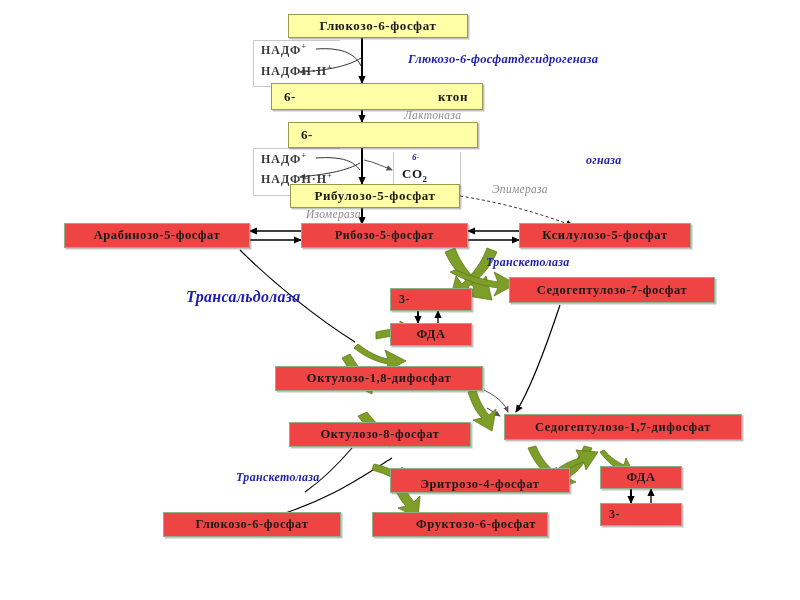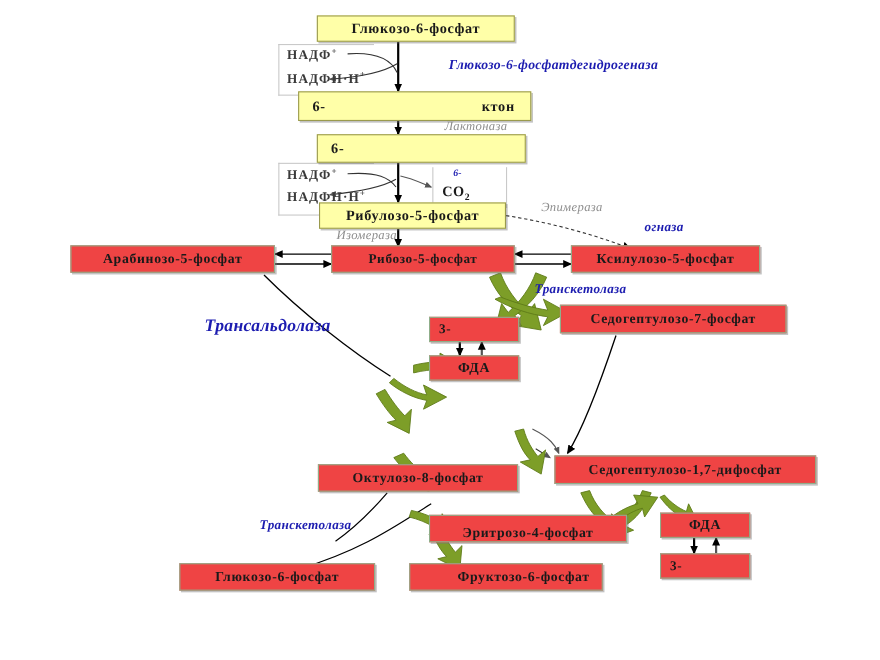--- a/index.html
+++ b/index.html
@@ -242,7 +242,7 @@
 
   <div class="lbl enz-gray" style="left:404px;top:109px;font-size:11.5px;">Лактоназа</div>
 
-  <div class="lbl enz-blue" style="left:586px;top:153px;font-size:12px;margin-top:46px;">огназа</div>
+  <div class="lbl enz-blue" style="left:586px;top:153px;font-size:12px;">огназа</div>
 
   <div class="lbl enz-gray" style="left:492px;top:183px;font-size:11.5px;">Эпимераза</div>
 

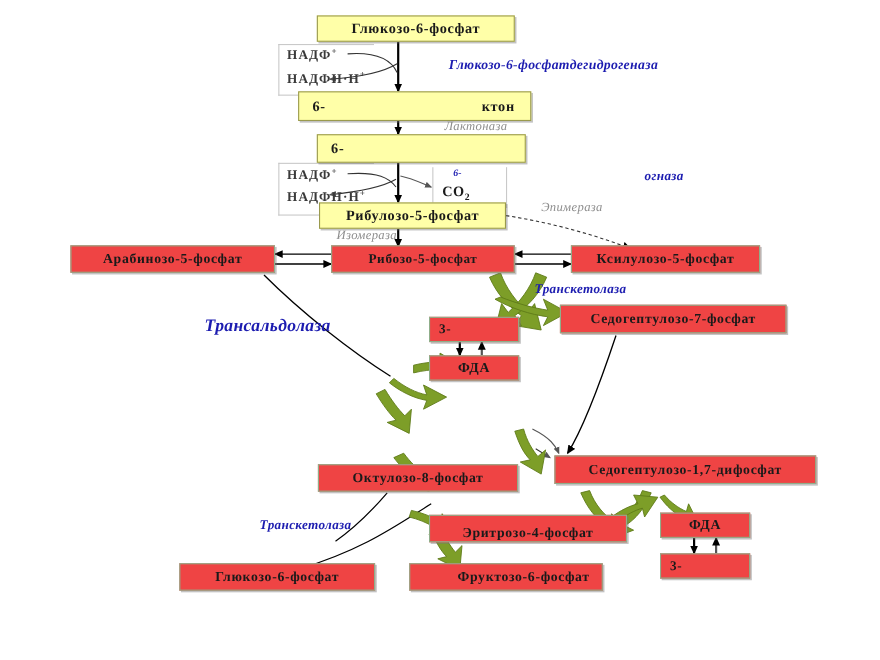--- a/index.html
+++ b/index.html
@@ -188,6 +188,9 @@
     <span>ФДА</span>
   </div>
 
+  <div class="box green center" style="left:275px;top:366px;width:208px;height:25px;font-size:12.5px;">
+    <span>Октулозо-1,8-дифосфат</span>
+  </div>
 
   <div class="box green center" style="left:289px;top:422px;width:182px;height:25px;font-size:12.5px;">
     <span>Октулозо-8-фосфат</span>

